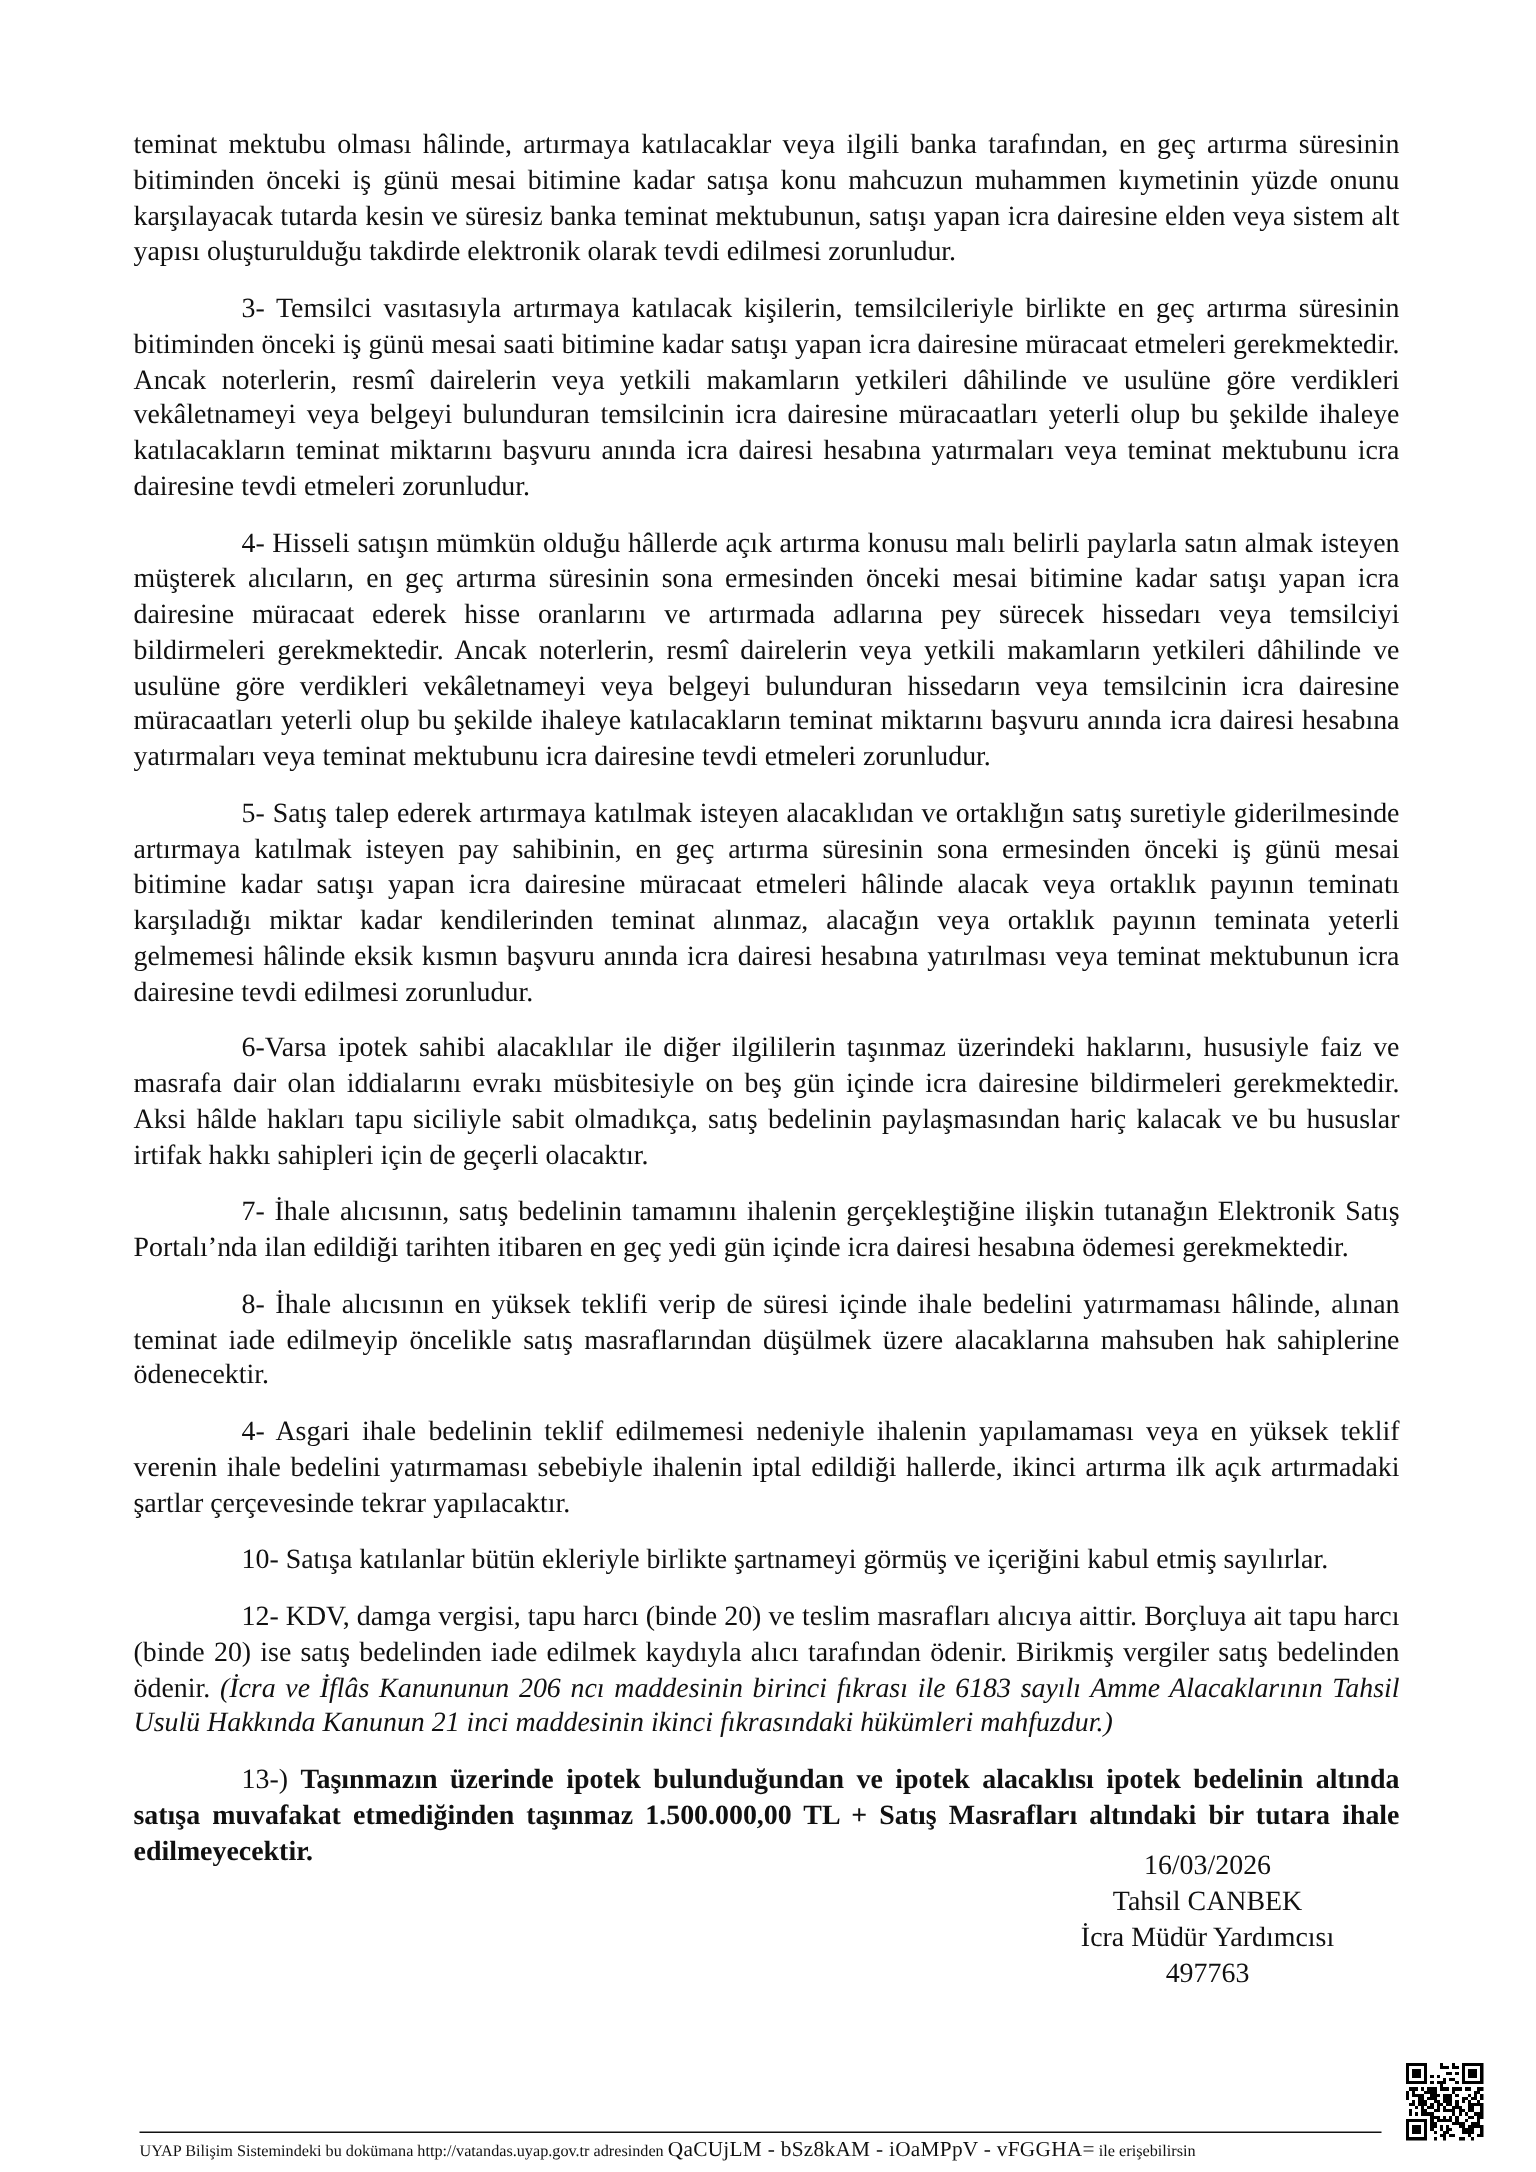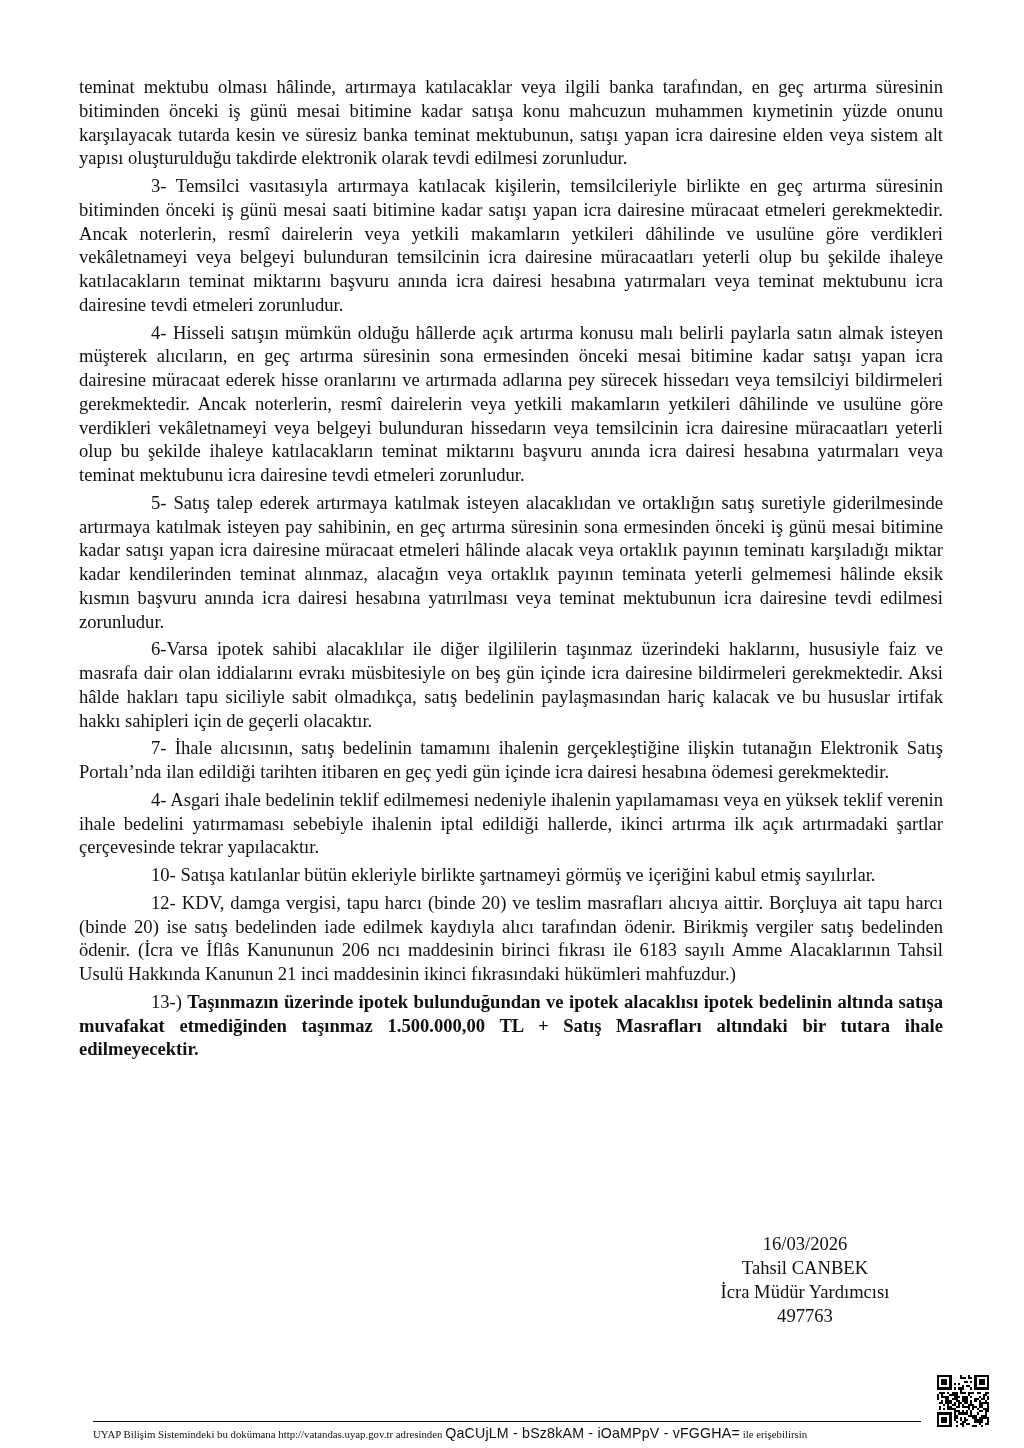--- a/index.html
+++ b/index.html
@@ -10,7 +10,7 @@
     font-family: "Liberation Serif", "DejaVu Serif", serif;
     font-size: 18.6px; line-height: 23.75px; text-align: justify;
   }
-  .body-text p { margin: 4px; }
+  .body-text p { margin: 14px; }
   .body-text p.num { text-indent: 72px; }
   .bold { font-weight: bold; }
   .ital { }

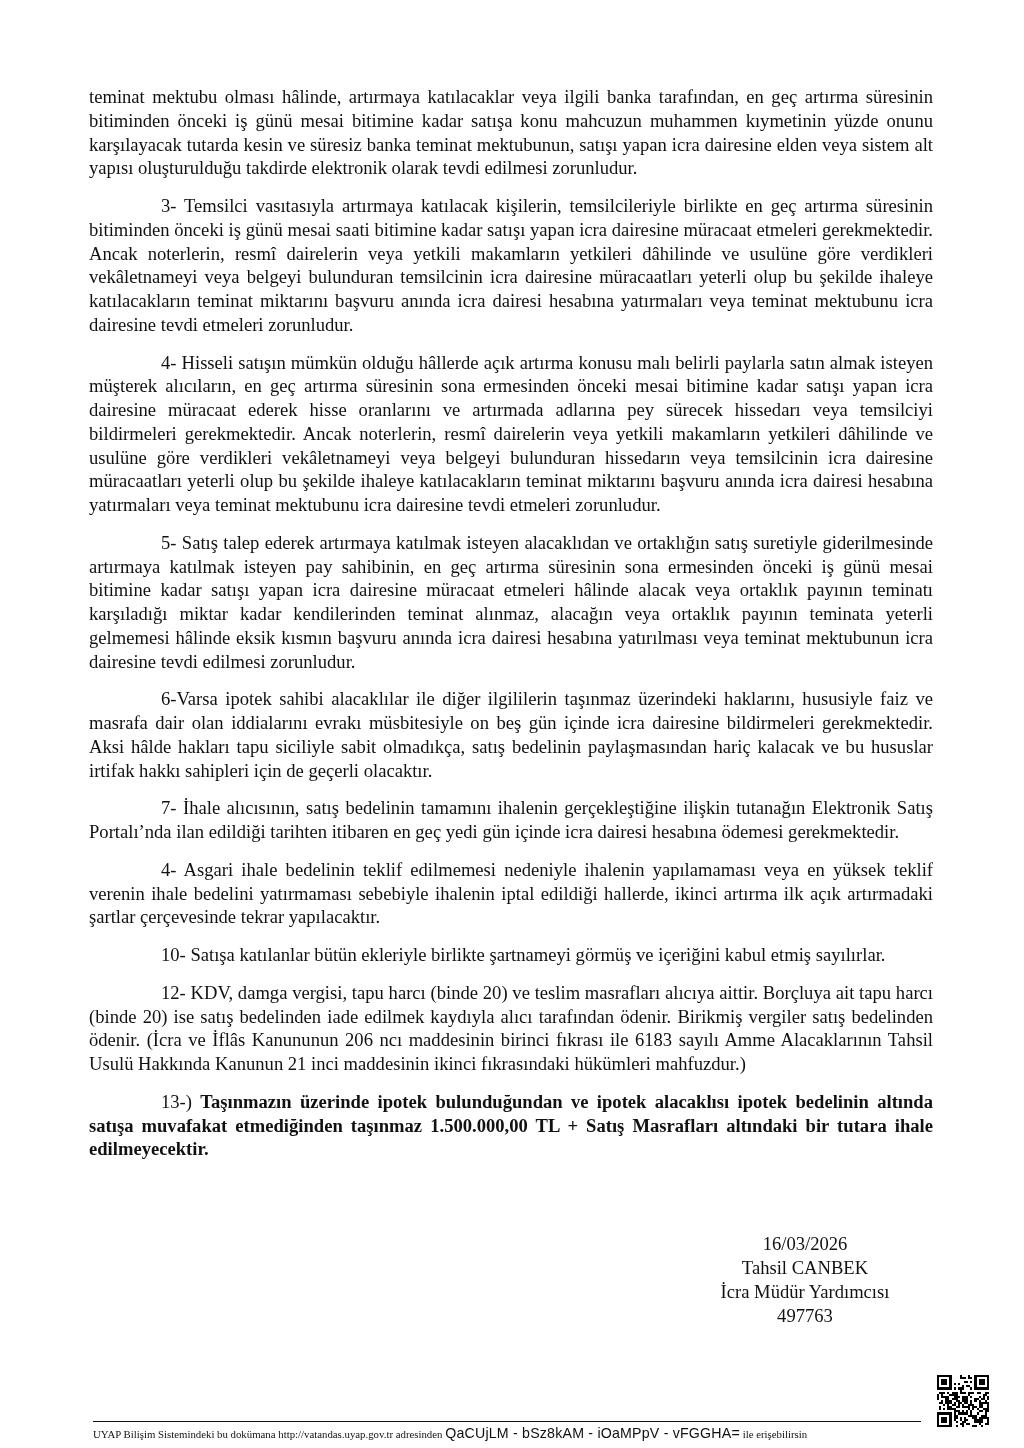--- a/index.html
+++ b/index.html
@@ -41,6 +41,7 @@
     <p class="num">5- Satış talep ederek artırmaya katılmak isteyen alacaklıdan ve ortaklığın satış suretiyle giderilmesinde artırmaya katılmak isteyen pay sahibinin, en geç artırma süresinin sona ermesinden önceki iş günü mesai bitimine kadar satışı yapan icra dairesine müracaat etmeleri hâlinde alacak veya ortaklık payının teminatı karşıladığı miktar kadar kendilerinden teminat alınmaz, alacağın veya ortaklık payının teminata yeterli gelmemesi hâlinde eksik kısmın başvuru anında icra dairesi hesabına yatırılması veya teminat mektubunun icra dairesine tevdi edilmesi zorunludur.</p>
     <p class="num">6-Varsa ipotek sahibi alacaklılar ile diğer ilgililerin taşınmaz üzerindeki haklarını, hususiyle faiz ve masrafa dair olan iddialarını evrakı müsbitesiyle on beş gün içinde icra dairesine bildirmeleri gerekmektedir. Aksi hâlde hakları tapu siciliyle sabit olmadıkça, satış bedelinin paylaşmasından hariç kalacak ve bu hususlar irtifak hakkı sahipleri için de geçerli olacaktır.</p>
     <p class="num">7- İhale alıcısının, satış bedelinin tamamını ihalenin gerçekleştiğine ilişkin tutanağın Elektronik Satış Portalı’nda ilan edildiği tarihten itibaren en geç yedi gün içinde icra dairesi hesabına ödemesi gerekmektedir.</p>
+    <p class="num">8- İhale alıcısının en yüksek teklifi verip de süresi içinde ihale bedelini yatırmaması hâlinde, alınan teminat iade edilmeyip öncelikle satış masraflarından düşülmek üzere alacaklarına mahsuben hak sahiplerine ödenecektir.</p>
     <p class="num">4- Asgari ihale bedelinin teklif edilmemesi nedeniyle ihalenin yapılamaması veya en yüksek teklif verenin ihale bedelini yatırmaması sebebiyle ihalenin iptal edildiği hallerde, ikinci artırma ilk açık artırmadaki şartlar çerçevesinde tekrar yapılacaktır.</p>
     <p class="num">10- Satışa katılanlar bütün ekleriyle birlikte şartnameyi görmüş ve içeriğini kabul etmiş sayılırlar.</p>
     <p class="num"><span>12-  KDV, damga vergisi, tapu harcı (binde 20) ve teslim masrafları alıcıya aittir. Borçluya ait tapu harcı (binde 20) ise satış bedelinden iade edilmek kaydıyla alıcı tarafından ödenir. Birikmiş vergiler satış bedelinden ödenir. </span><span class="ital">(İcra ve İflâs Kanununun 206 ncı maddesinin birinci fıkrası ile 6183 sayılı Amme Alacaklarının Tahsil Usulü Hakkında Kanunun 21 inci maddesinin ikinci fıkrasındaki hükümleri mahfuzdur.)</span></p>

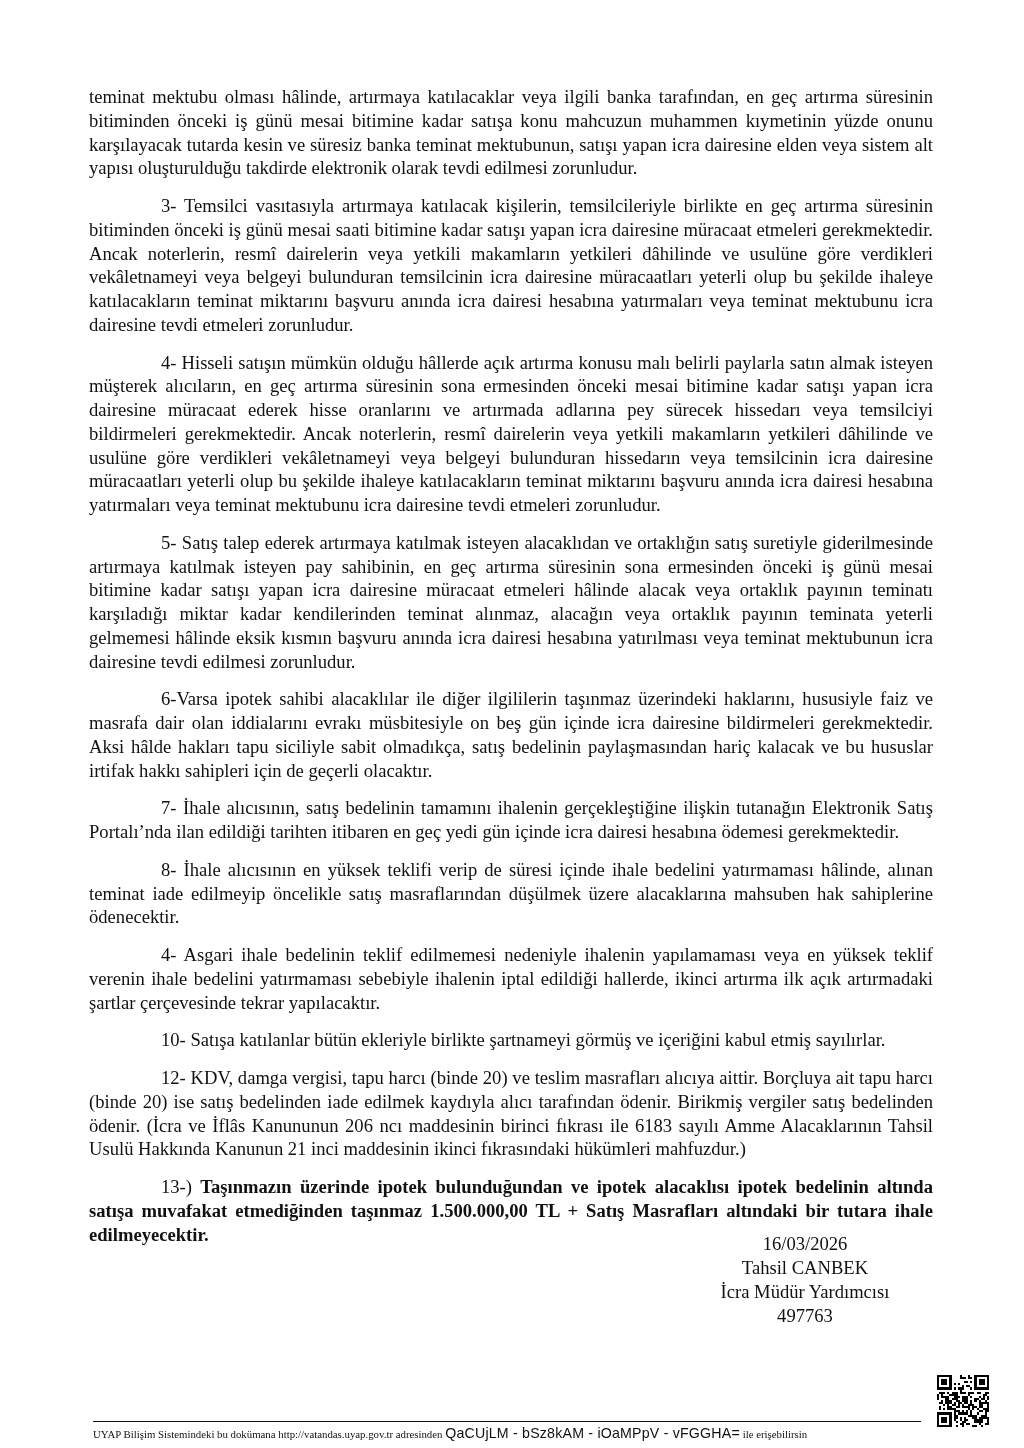--- a/index.html
+++ b/index.html
@@ -13,7 +13,7 @@
   .body-text p { margin: 14px; }
   .body-text p.num { text-indent: 72px; }
   .bold { font-weight: bold; }
-  .ital { }
+  .ital { font-style: italic; }
   .signature {
     position: absolute; left: 690px; top: 1232px; width: 230px;
     font-family: "Liberation Serif", "DejaVu Serif", serif;

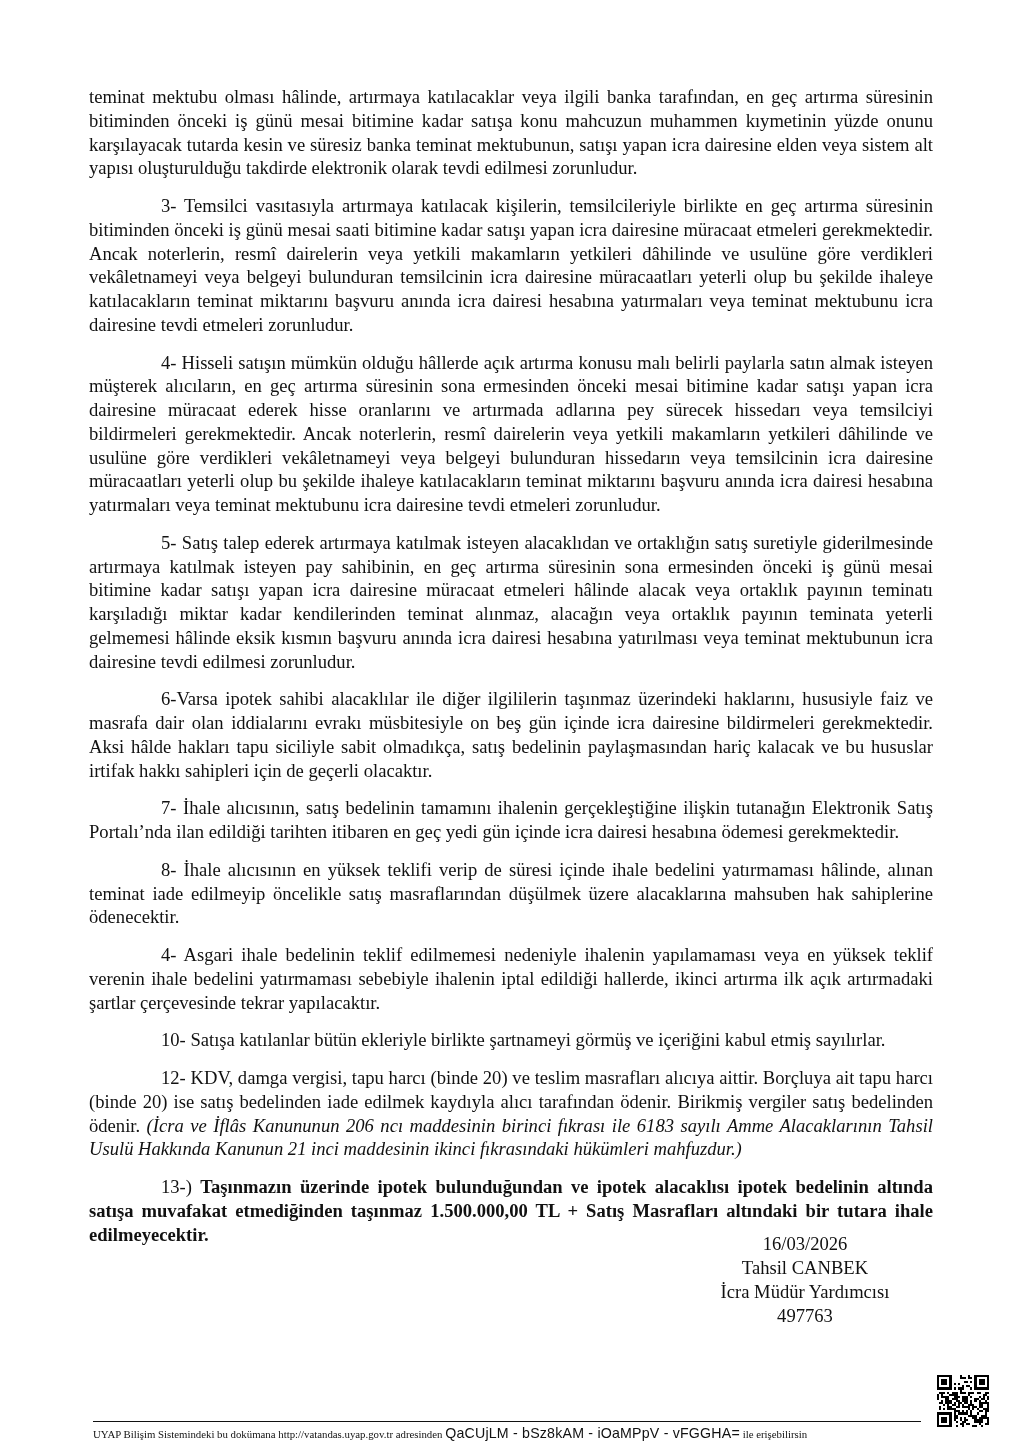--- a/index.html
+++ b/index.html
@@ -26,7 +26,7 @@
     font-family: "Liberation Serif", "DejaVu Serif", serif; font-size: 10.8px; line-height: 18px;
     white-space: nowrap;
   }
-  .footer-text .code { font-family: Liberation Sans, sans-serif; font-size: 14.2px; letter-spacing: 0.2px; }
+  .footer-text .code { font-family: Liberation Serif, serif; font-size: 14.2px; letter-spacing: 0.2px; }
   .qr { position: absolute; left: 937px; top: 1375px; width: 52px; height: 52px; }
 </style>
 </head>

